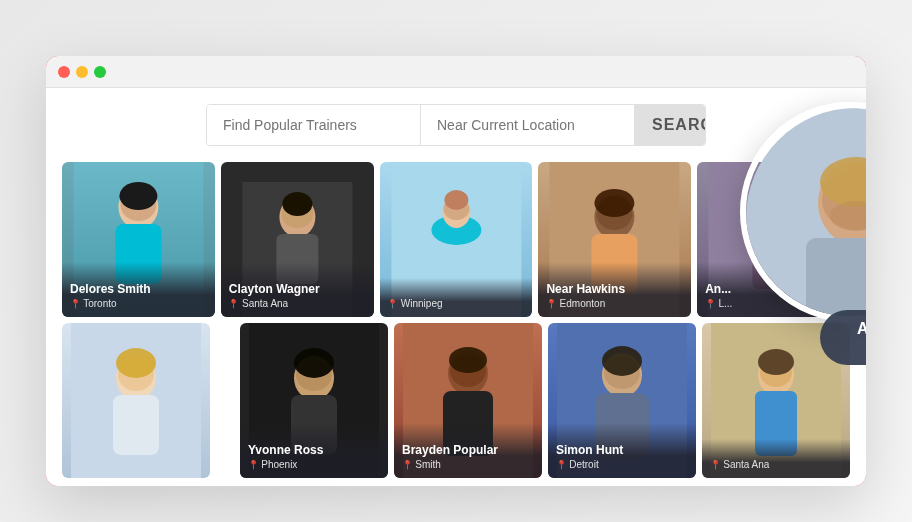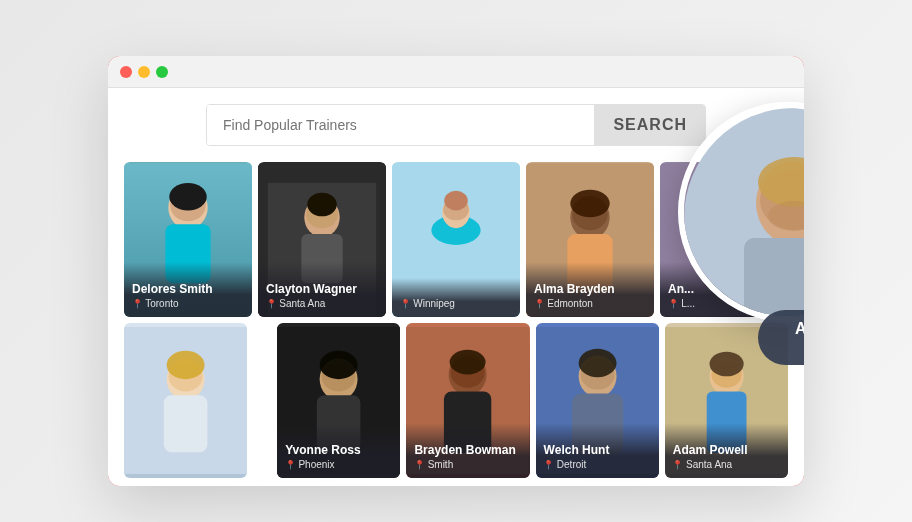--- a/index.html
+++ b/index.html
@@ -16,7 +16,7 @@
     }
 
     .browser-window {
-      width: 696px;
+      width: 820px;
       height: 430px;
       background: #ef4444;
       border-radius: 12px;

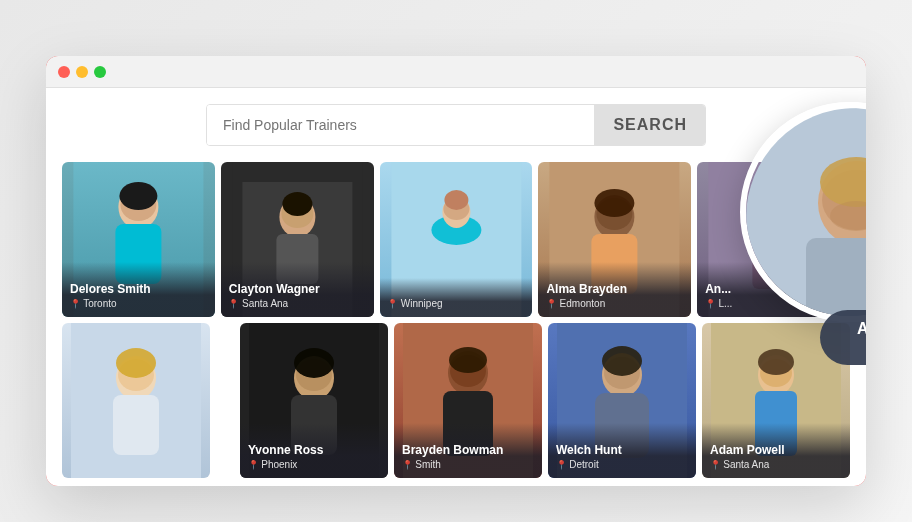--- a/index.html
+++ b/index.html
@@ -218,6 +218,7 @@
 
     <div class="search-bar">
       <input class="search-find" type="text" placeholder="Find Popular Trainers" style="">
+      <input class="search-near" type="text" placeholder="Near Current Location" style="">
       <button class="search-btn">SEARCH</button>
     </div>
 

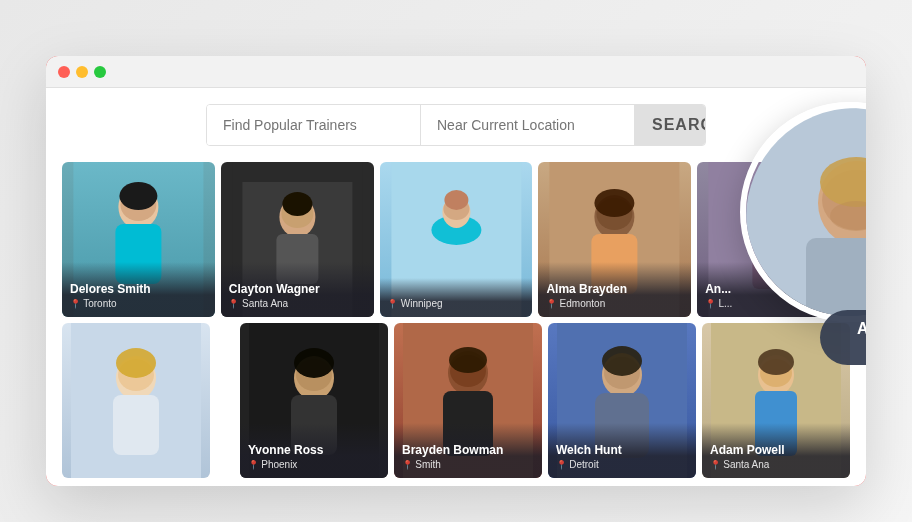--- a/index.html
+++ b/index.html
@@ -305,7 +305,7 @@
             </svg>
           </div>
           <div class="card-overlay">
-            <div class="card-name">Alma Brayden</div>
+            <div class="card-name">Near Hawkins</div>
             <div class="card-location">
               <span class="pin-icon">📍</span>
               <span>Edmonton</span>

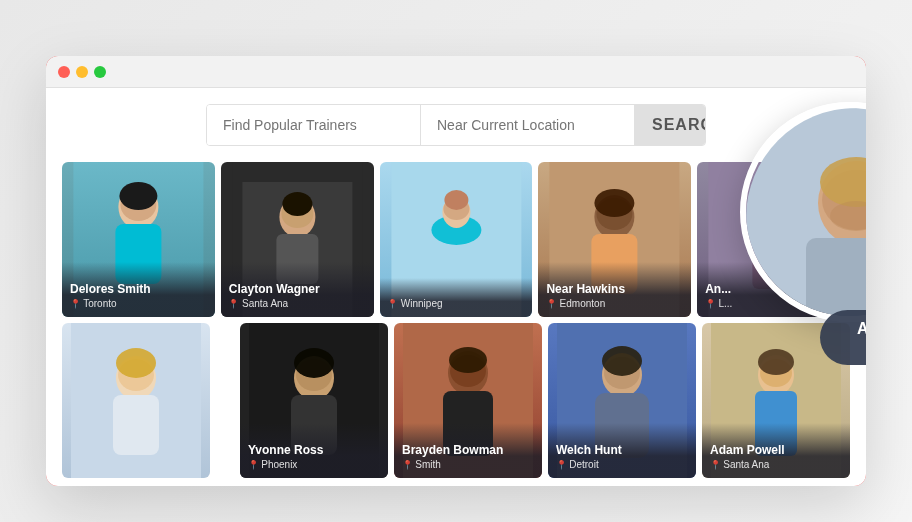--- a/index.html
+++ b/index.html
@@ -378,7 +378,7 @@
             </svg>
           </div>
           <div class="card-overlay">
-            <div class="card-name">Brayden Bowman</div>
+            <div class="card-name">Brayden Popular</div>
             <div class="card-location">
               <span class="pin-icon">📍</span>
               <span>Smith</span>

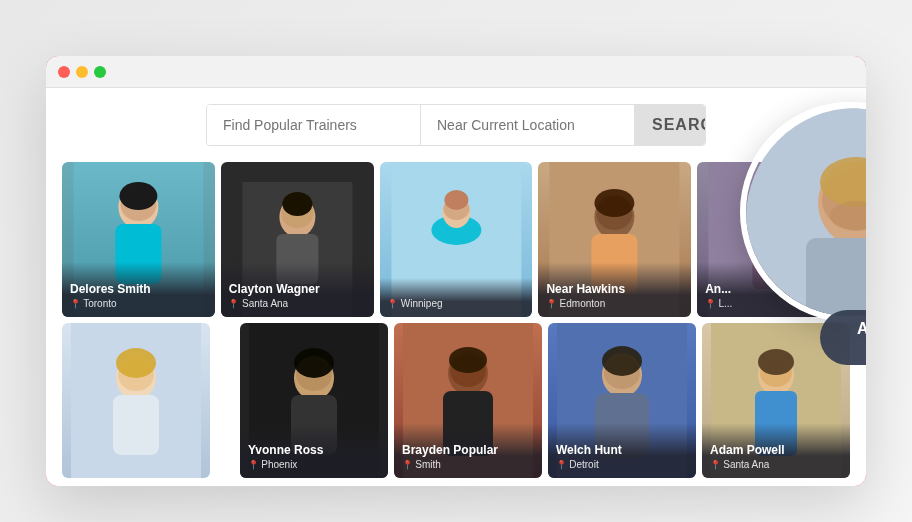--- a/index.html
+++ b/index.html
@@ -397,7 +397,7 @@
             </svg>
           </div>
           <div class="card-overlay">
-            <div class="card-name">Welch Hunt</div>
+            <div class="card-name">Simon Hunt</div>
             <div class="card-location">
               <span class="pin-icon">📍</span>
               <span>Detroit</span>

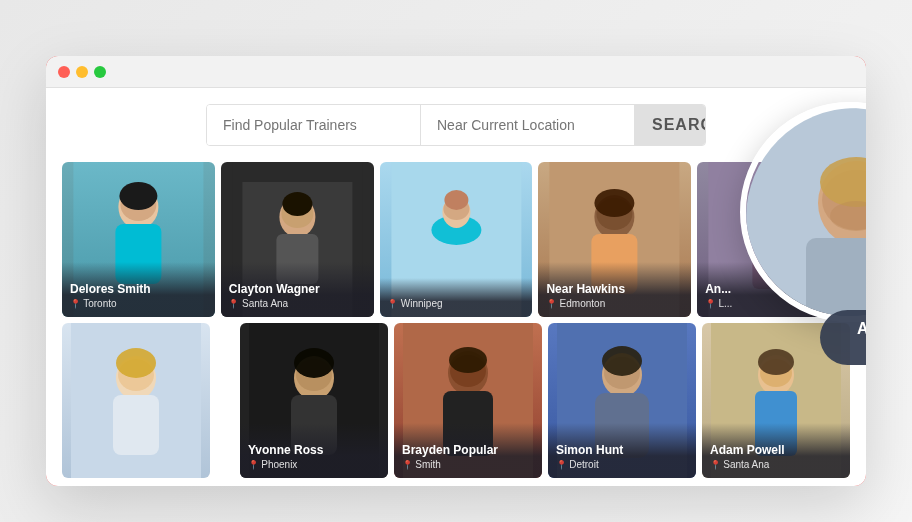--- a/index.html
+++ b/index.html
@@ -416,7 +416,6 @@
             </svg>
           </div>
           <div class="card-overlay">
-            <div class="card-name">Adam Powell</div>
             <div class="card-location">
               <span class="pin-icon">📍</span>
               <span>Santa Ana</span>

